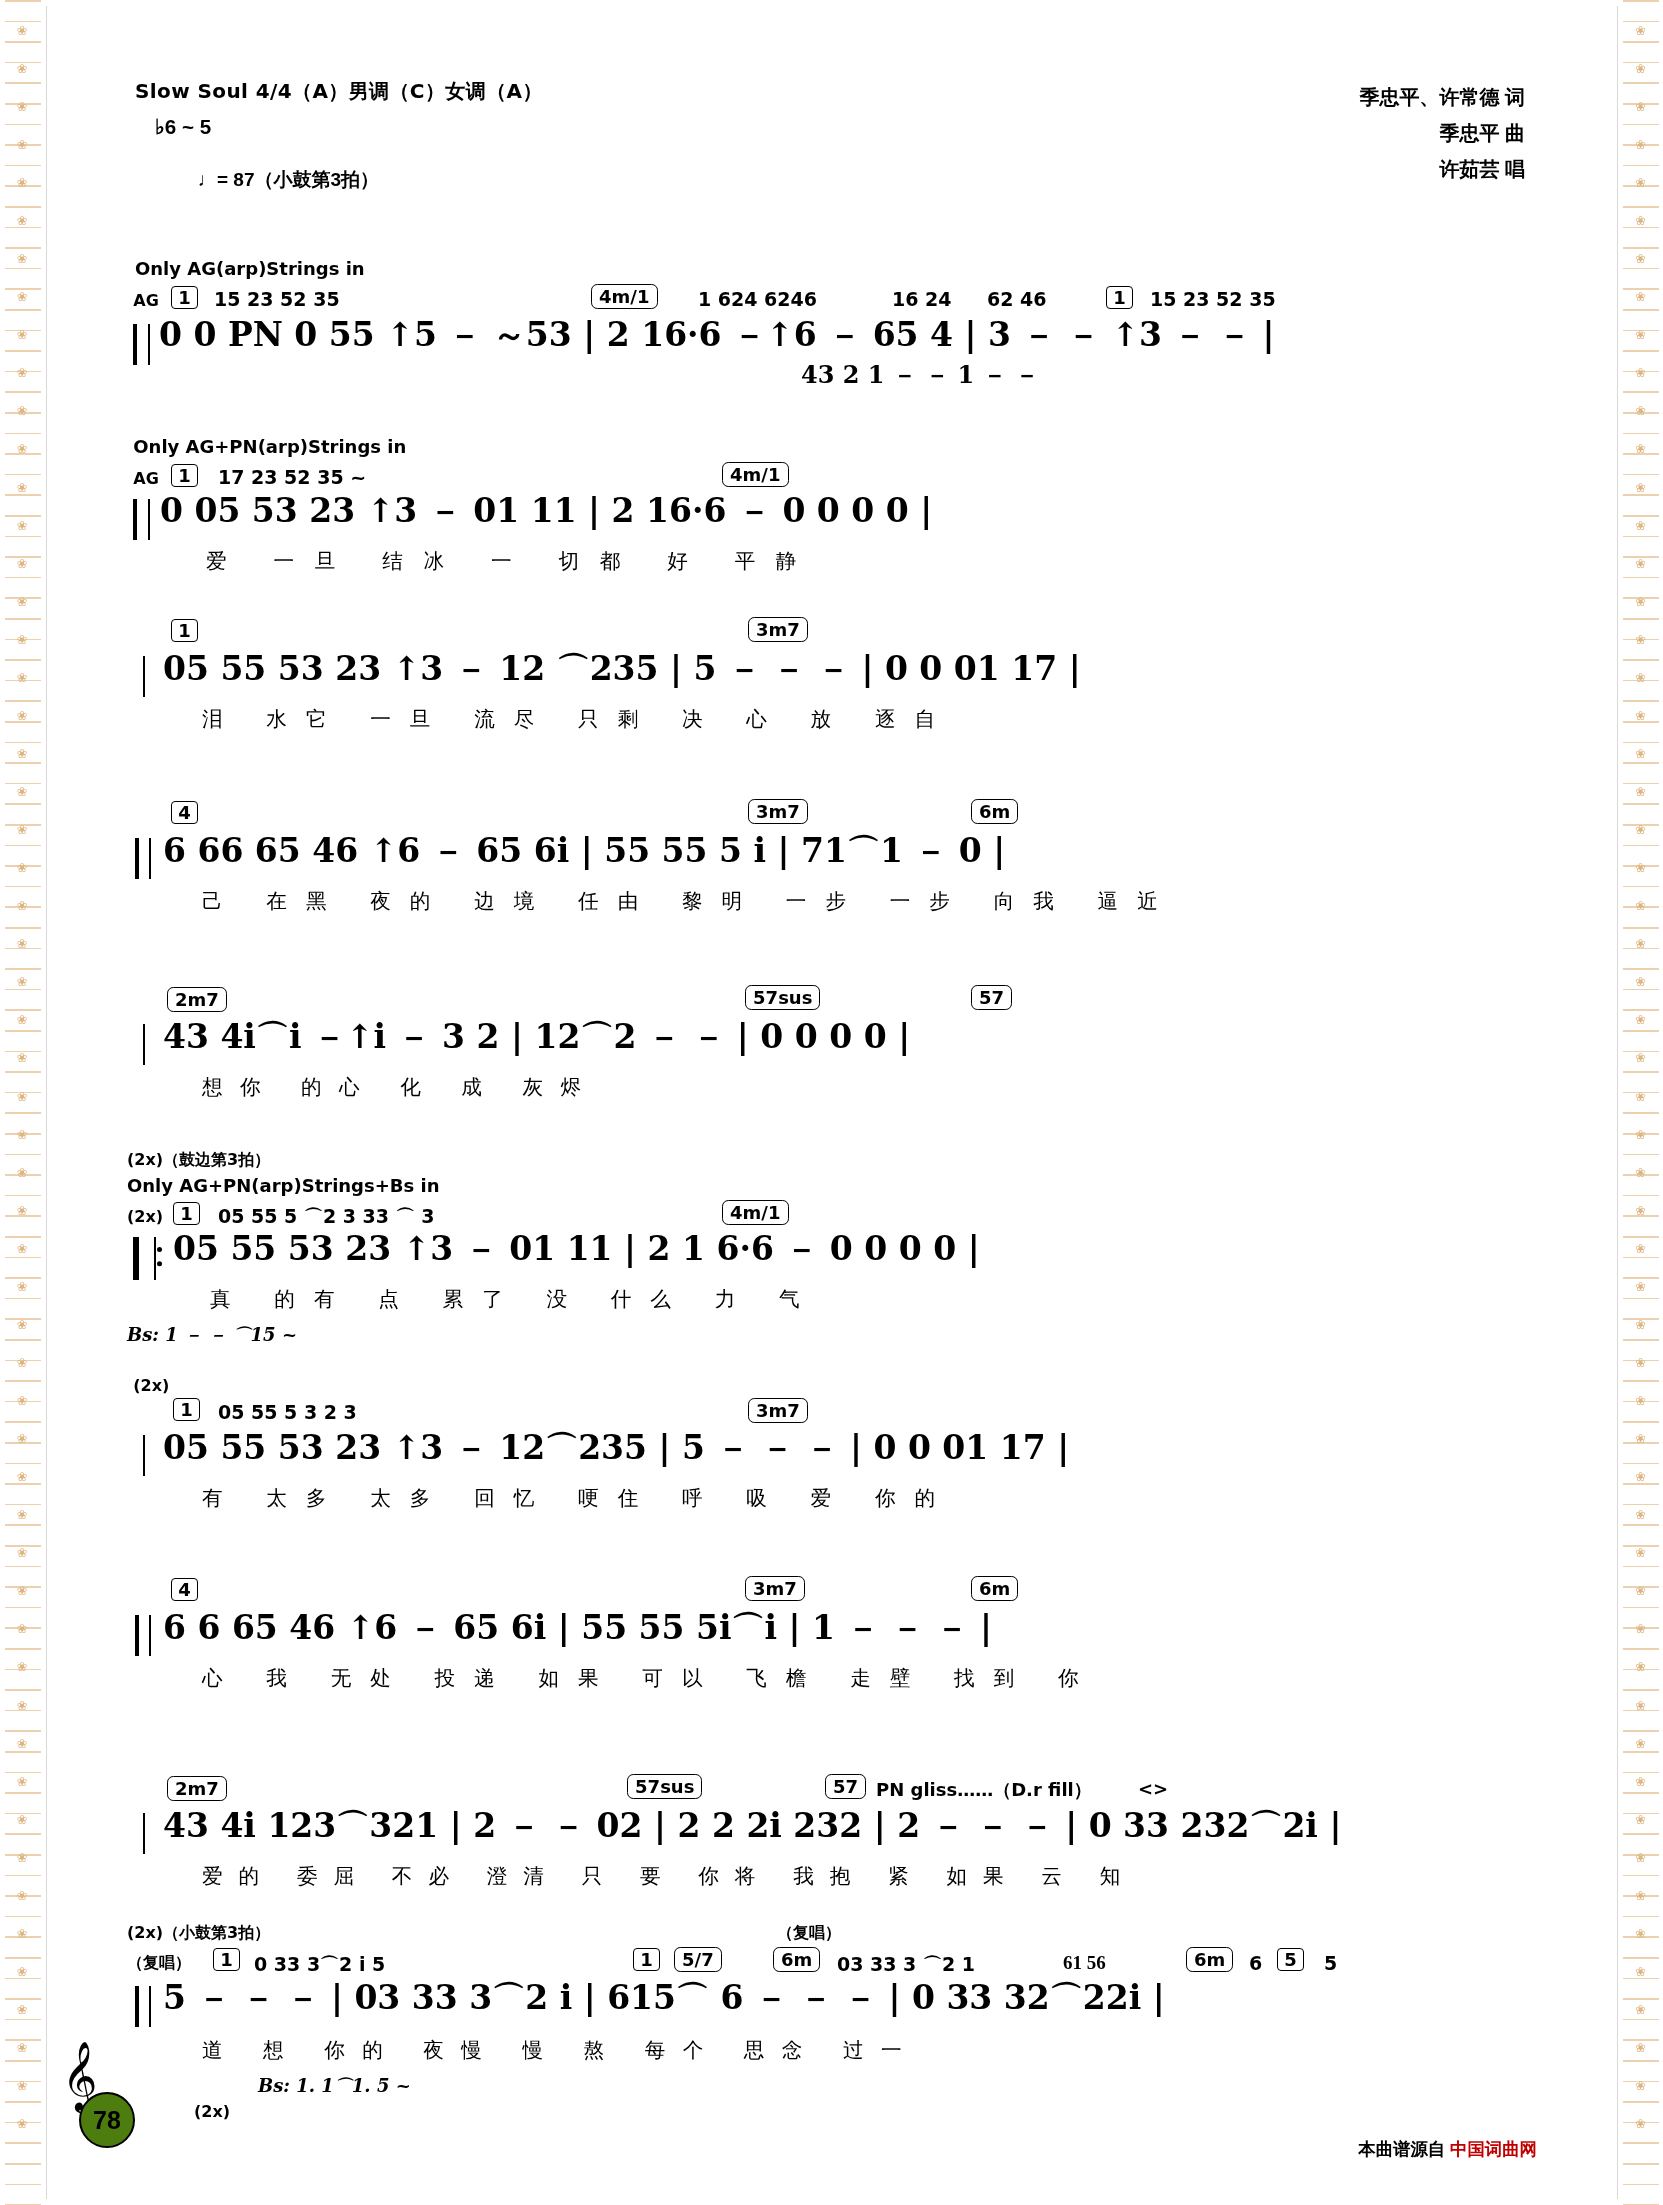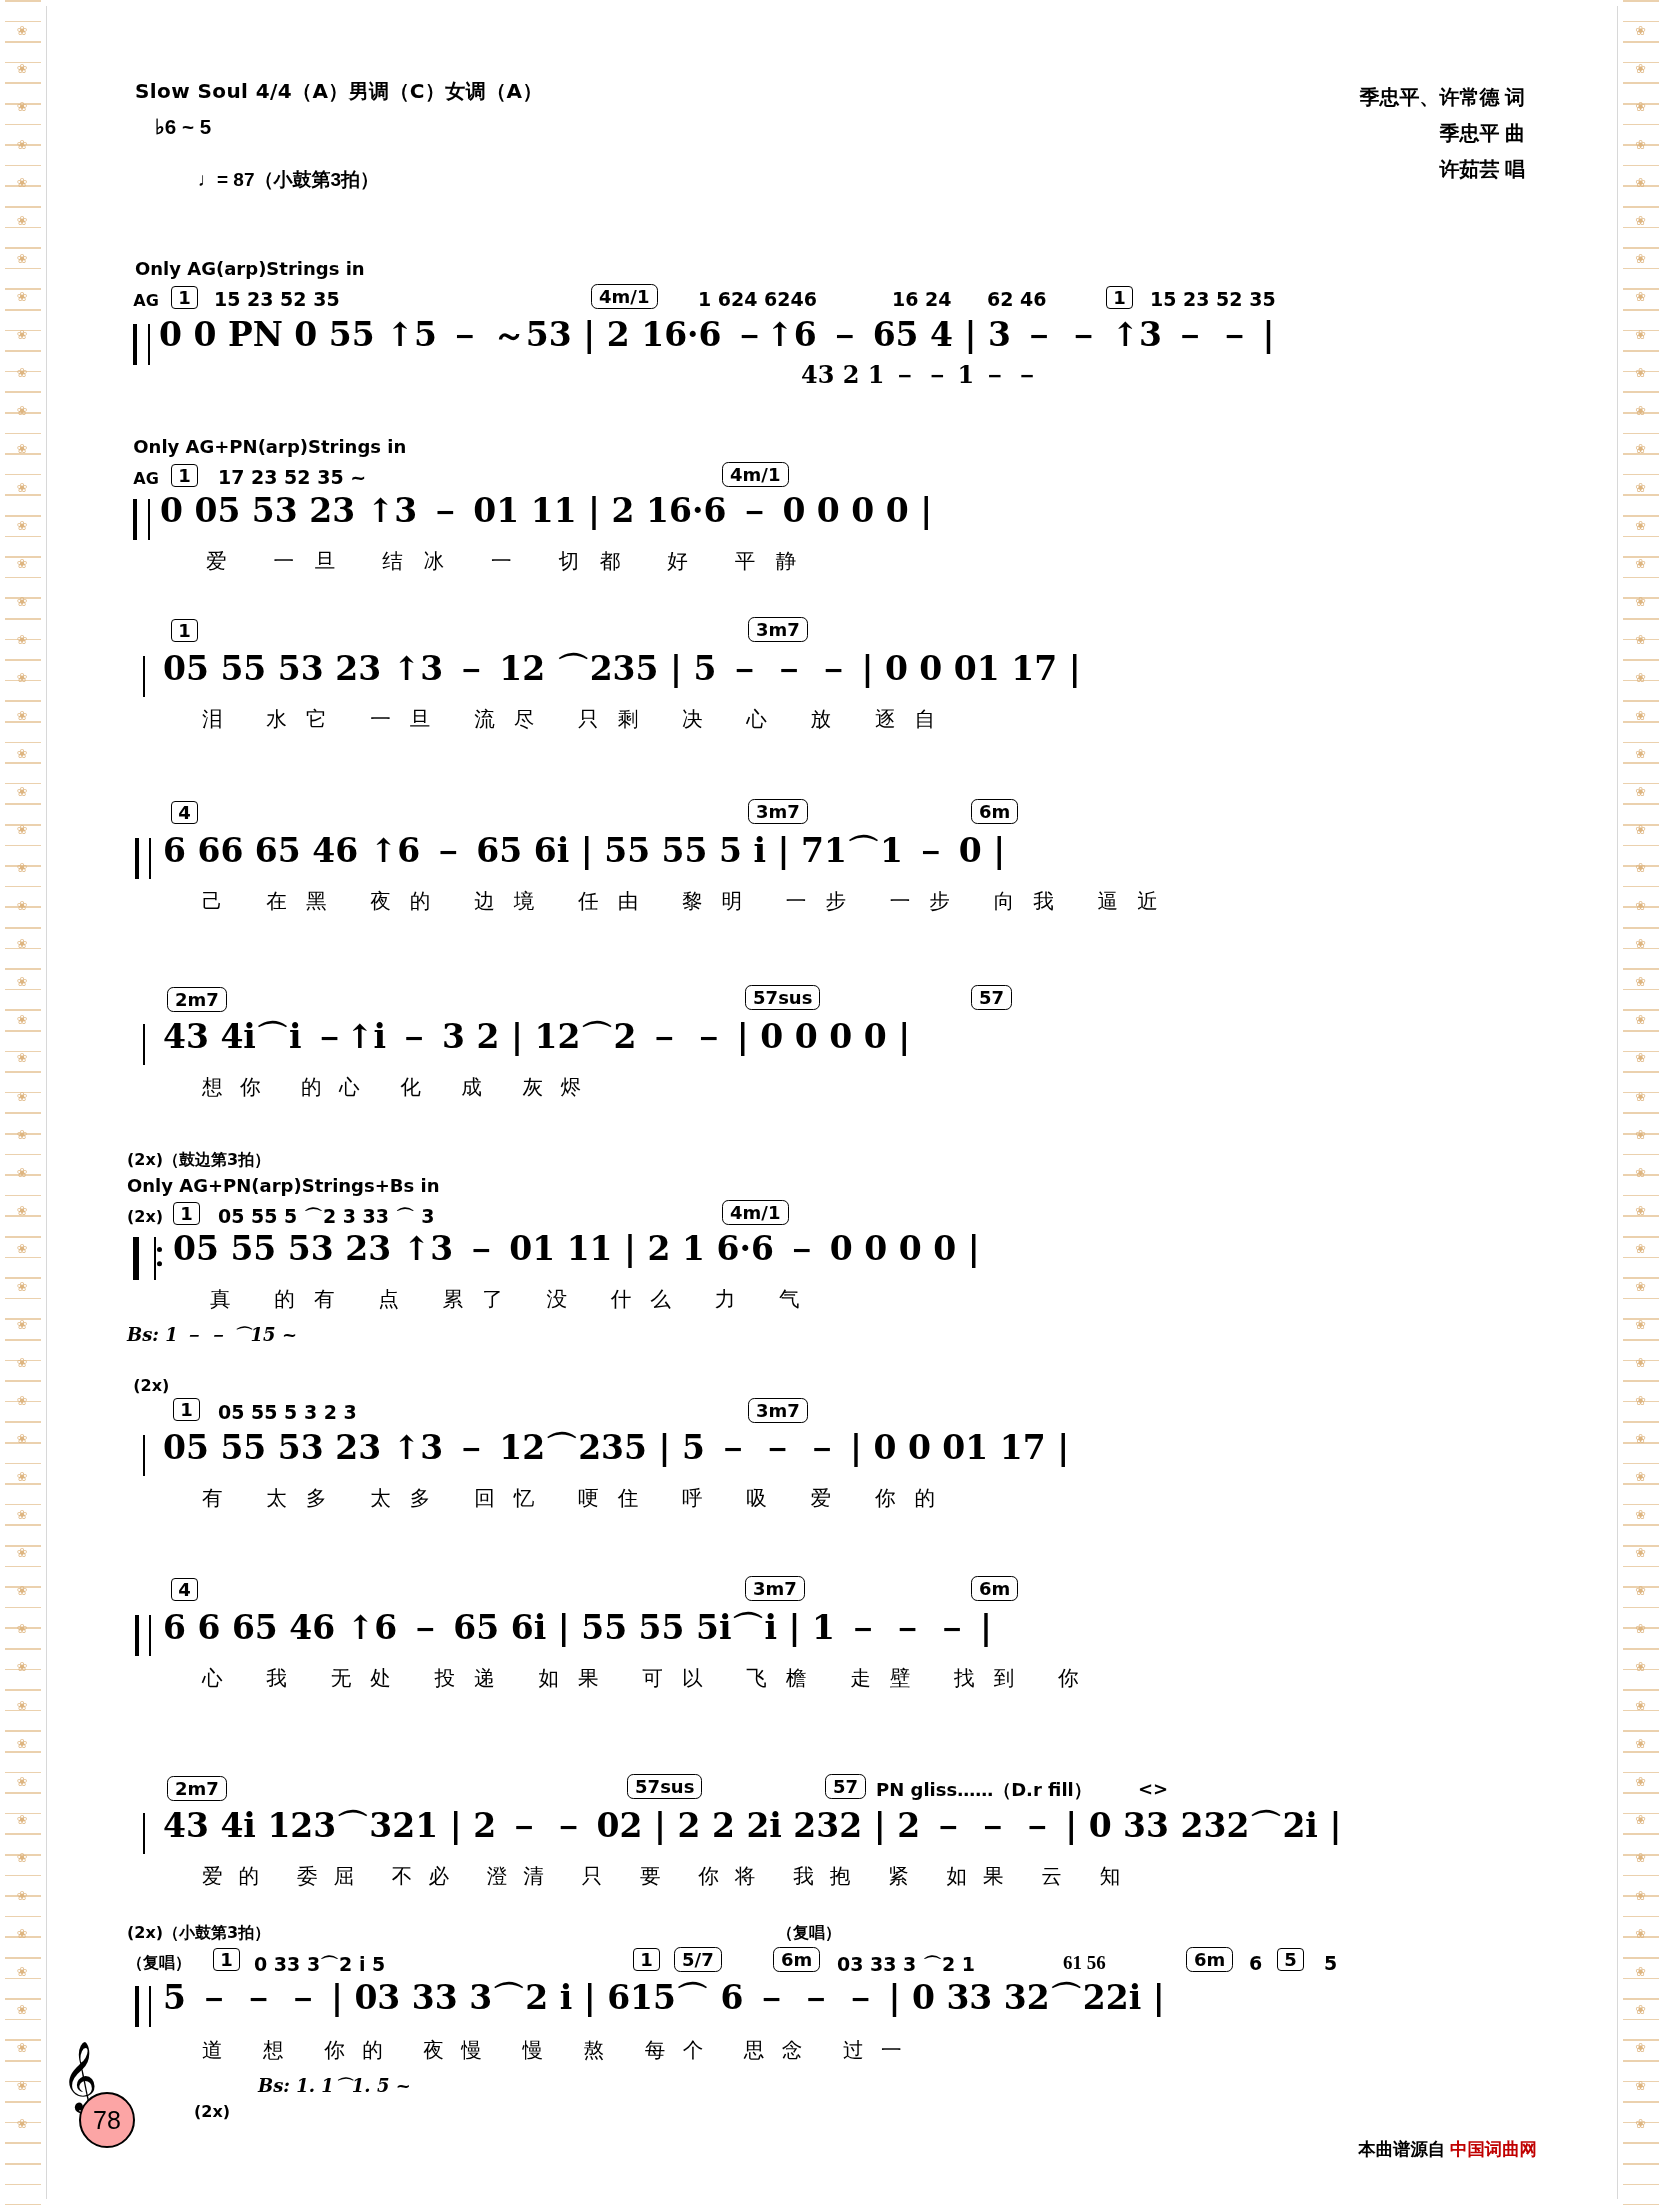--- a/index.html
+++ b/index.html
@@ -117,8 +117,8 @@
   .pagenum{
     position:absolute;left:79px;bottom:57px;
     width:52px;height:52px;border-radius:50%;
-    border:2.4px solid #000;background:#fca5a5;
-    font-size:25px;font-weight:normal;
+    border:2.4px solid #000;background:#4d7c0f;
+    font-size:25px;font-weight:bold;
     display:flex;align-items:center;justify-content:center;
   }
   .clef{

